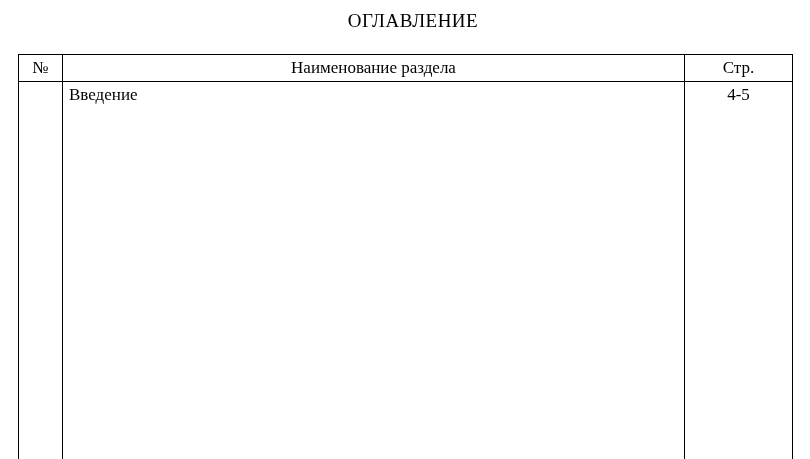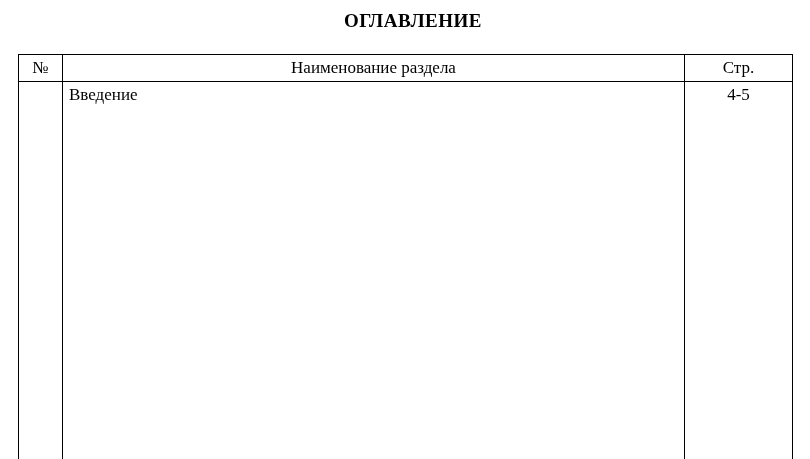--- a/index.html
+++ b/index.html
@@ -26,7 +26,7 @@
     letter-spacing: 0.5px;
     margin: 10px 0 0 16px;
     padding: 0;
-    font-weight: bold;
+    font-weight: normal;
     font-family: "Liberation Serif", serif;
   }
   .table-wrap {

